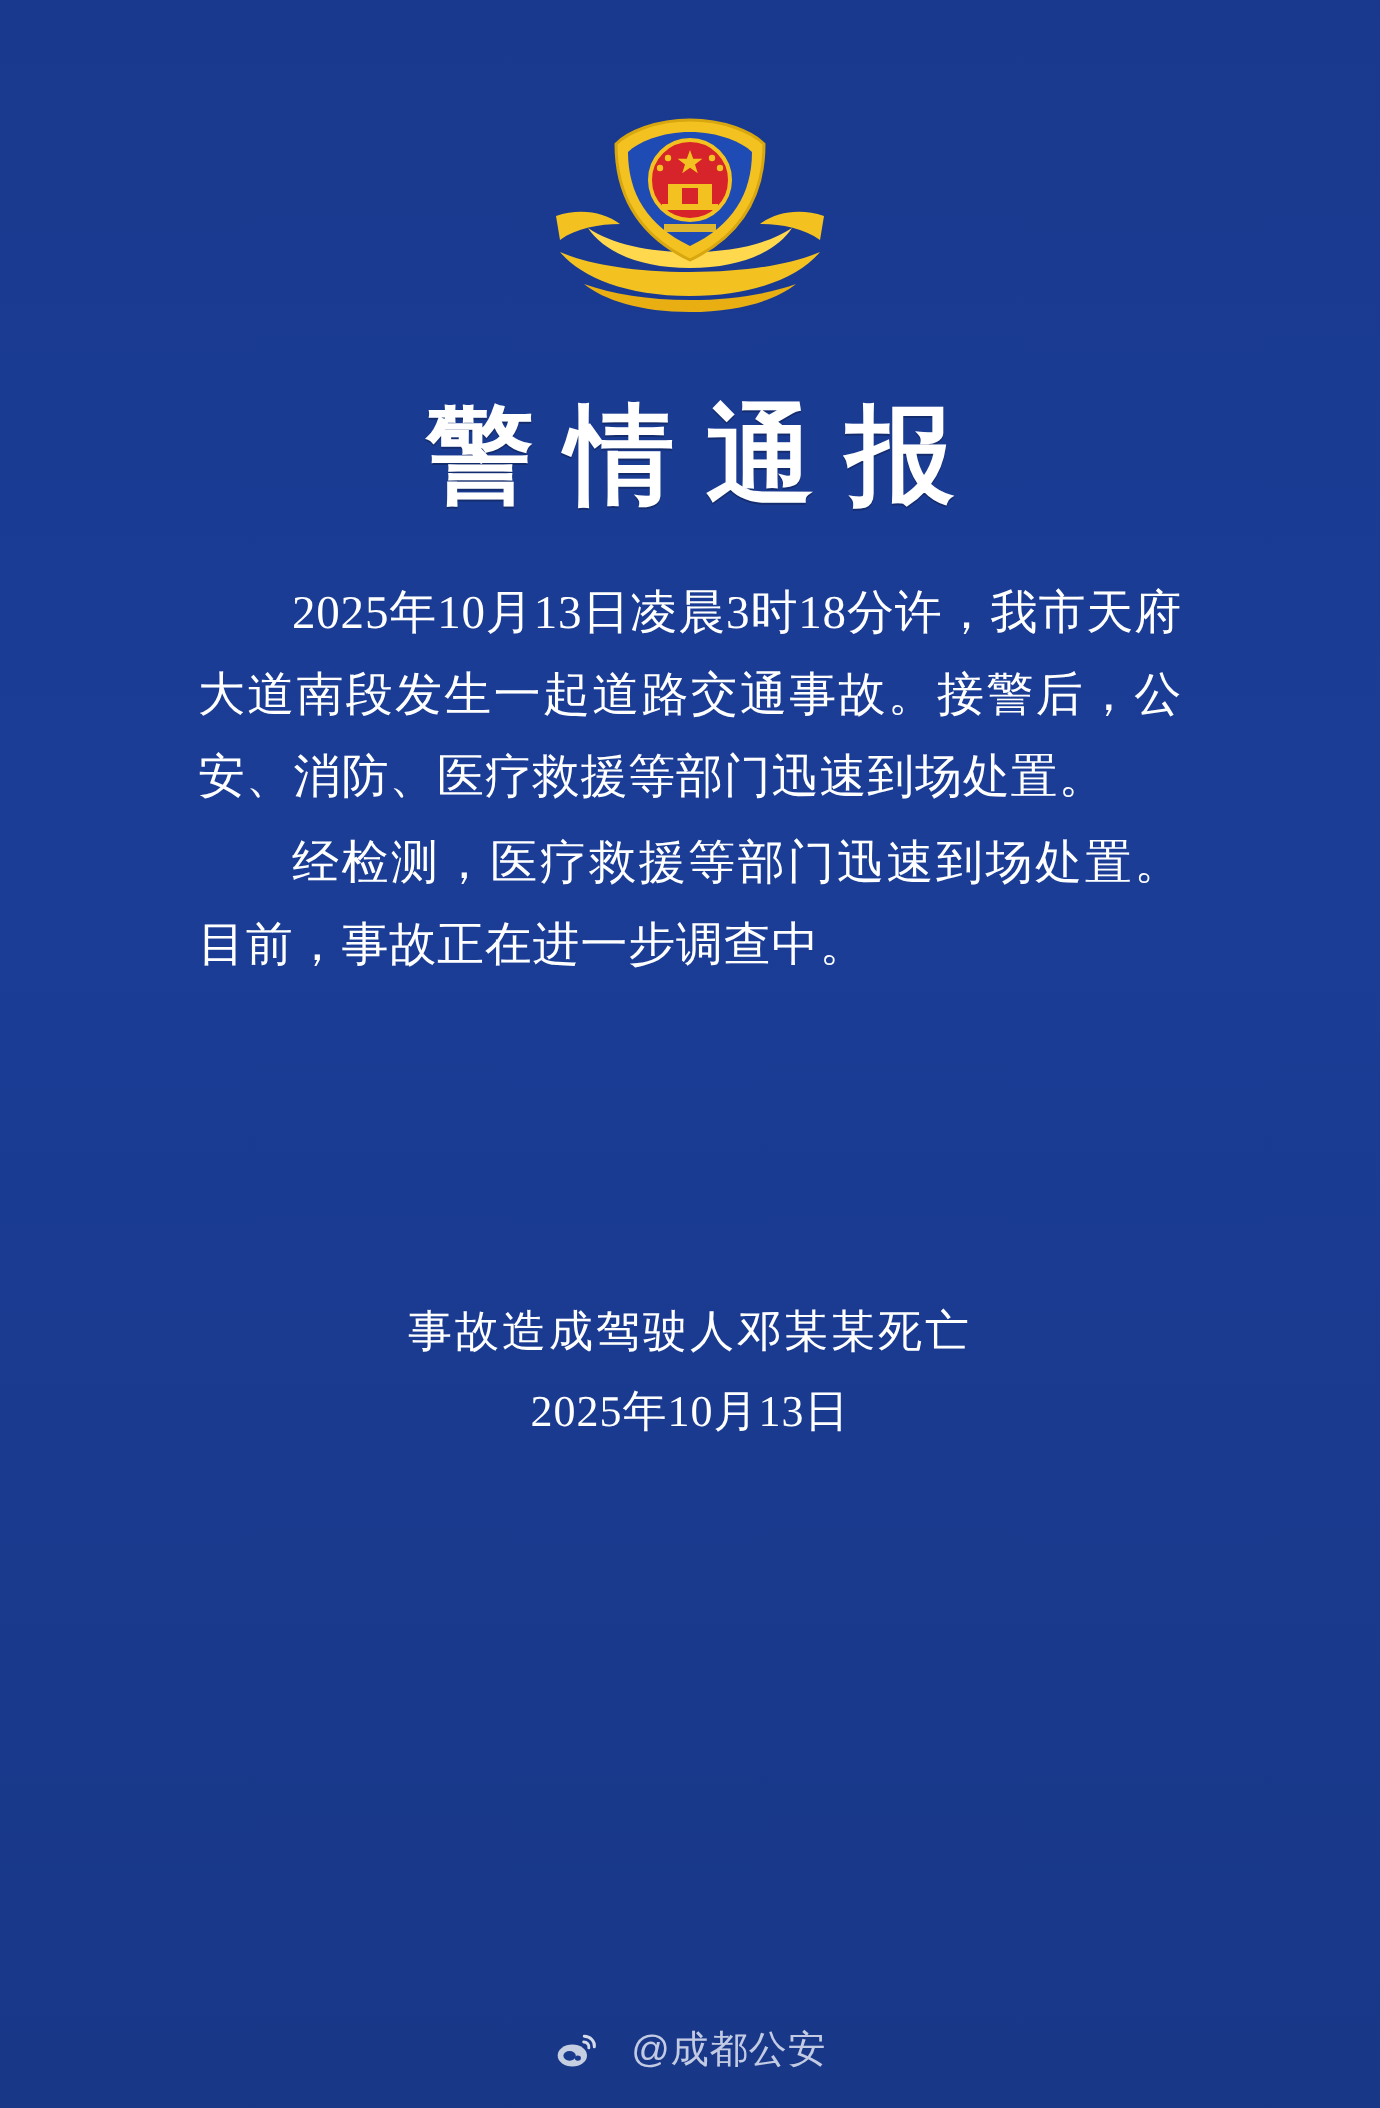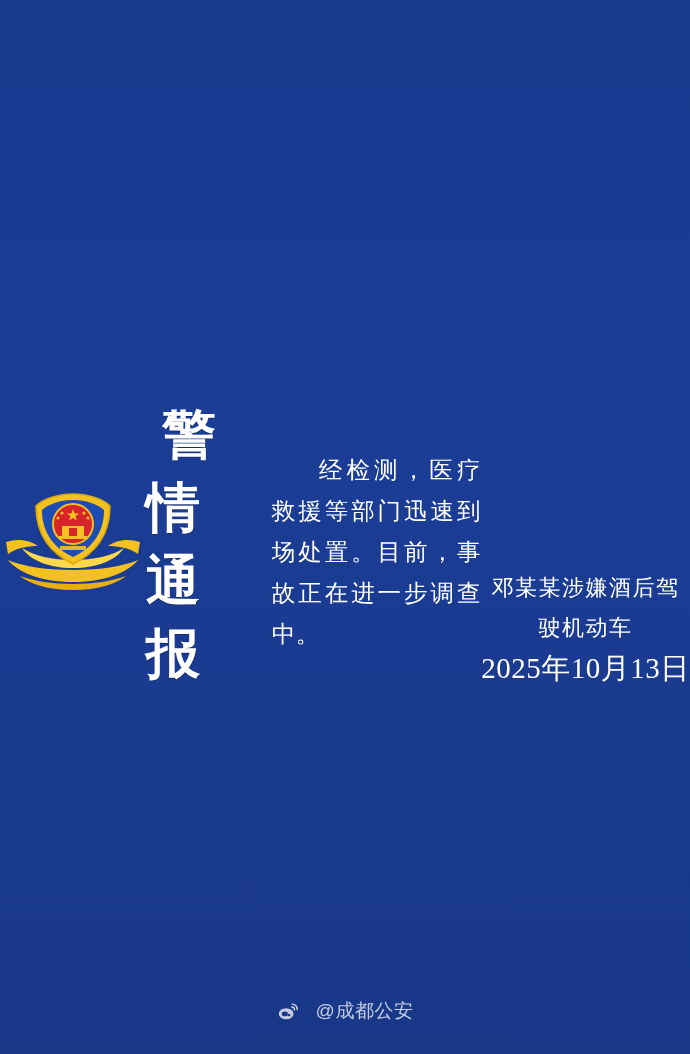--- a/index.html
+++ b/index.html
@@ -21,7 +21,7 @@
     background: linear-gradient(180deg, #19398e 0%, #1b3d96 40%, #183787 100%);
     position: relative;
     display: flex;
-    flex-direction: row;
+    flex-direction: column;
     align-items: center;
     box-sizing: border-box;
     padding-top: 52px;

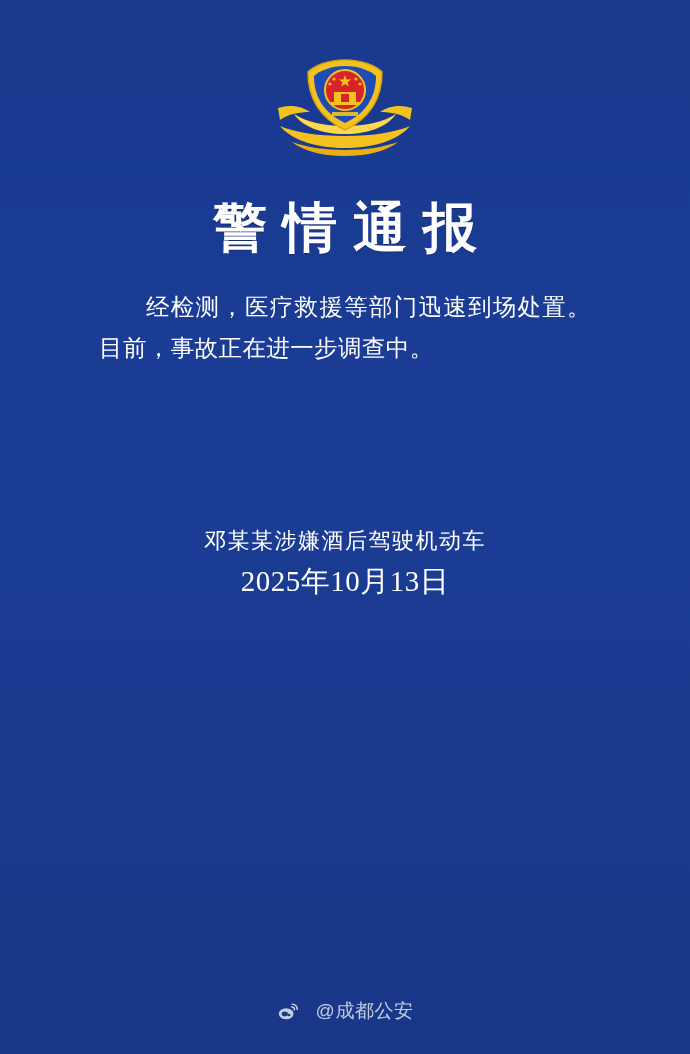--- a/index.html
+++ b/index.html
@@ -139,6 +139,7 @@
   <div class="title">警情通报</div>
 
   <div class="body-text">
+    <p class="para">2025年10月13日凌晨3时18分许，我市天府大道南段发生一起道路交通事故。接警后，公安、消防、医疗救援等部门迅速到场处置。</p>
     <p class="para">经检测，医疗救援等部门迅速到场处置。目前，事故正在进一步调查中。</p>
   </div>
 

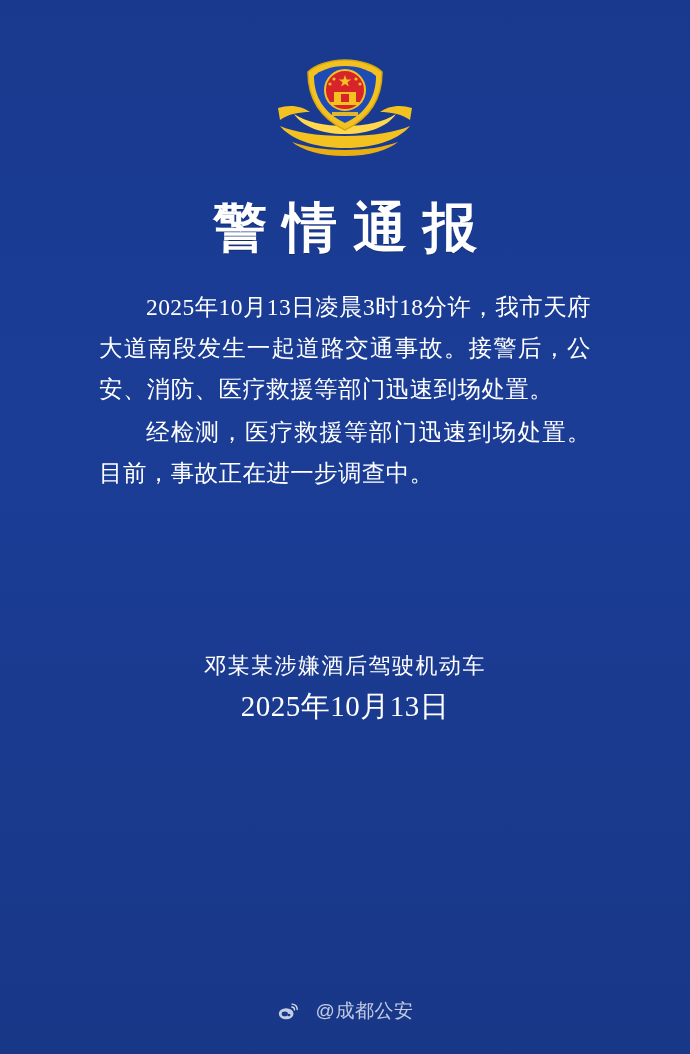--- a/index.html
+++ b/index.html
@@ -144,7 +144,7 @@
   </div>
 
   <div class="signature">
-    <div>邓某某涉嫌酒后驾驶机动车</div>
+    <div>事故造成驾驶人邓某某死亡</div>
     <div class="sig-date">2025年10月13日</div>
   </div>
 

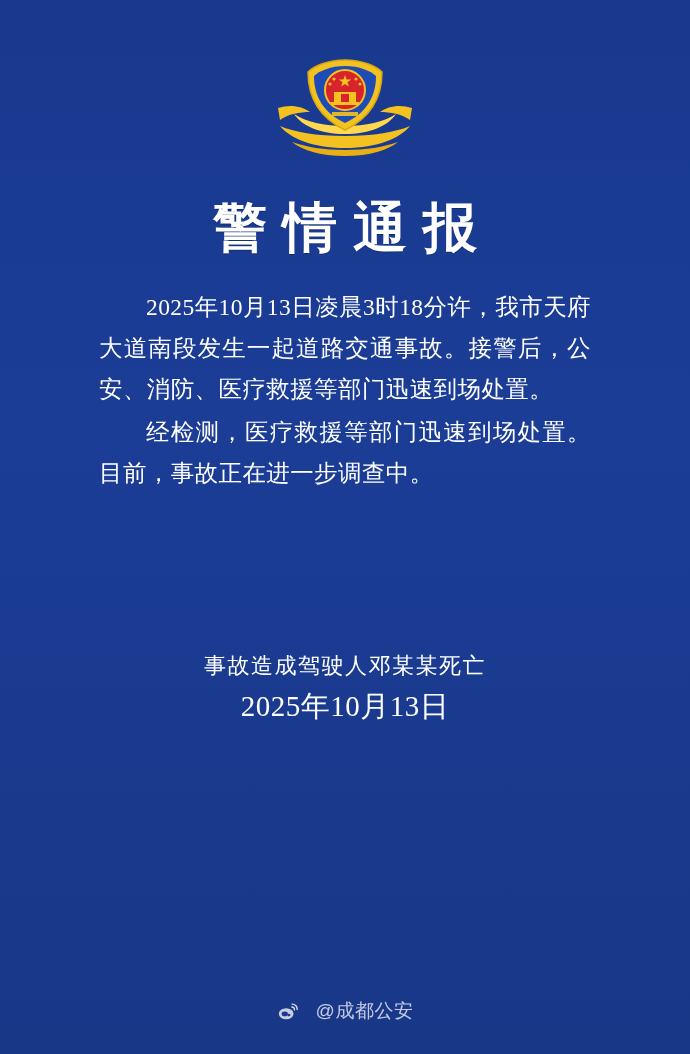--- a/index.html
+++ b/index.html
@@ -72,7 +72,7 @@
     letter-spacing: 1.5px;
   }
   .sig-date {
-    font-size: 29px;
+    font-size: 22px;
     letter-spacing: 0.5px;
   }
 

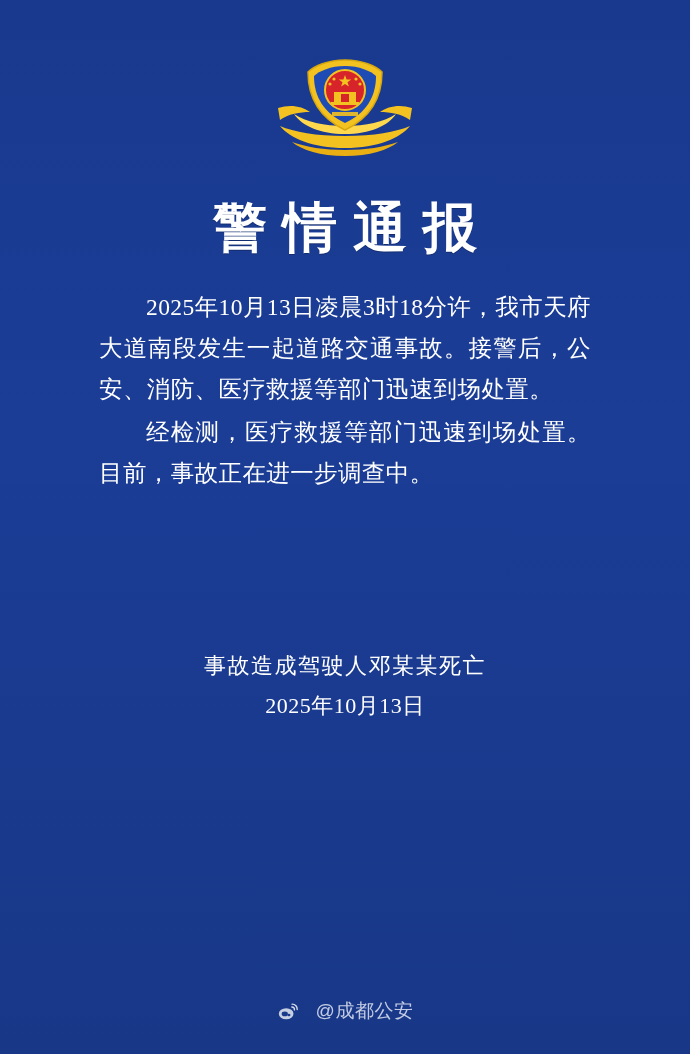--- a/index.html
+++ b/index.html
@@ -81,7 +81,7 @@
     position: absolute;
     left: 0;
     right: 0;
-    bottom: 30px;
+    bottom: 16px;
     display: flex;
     align-items: center;
     justify-content: center;

